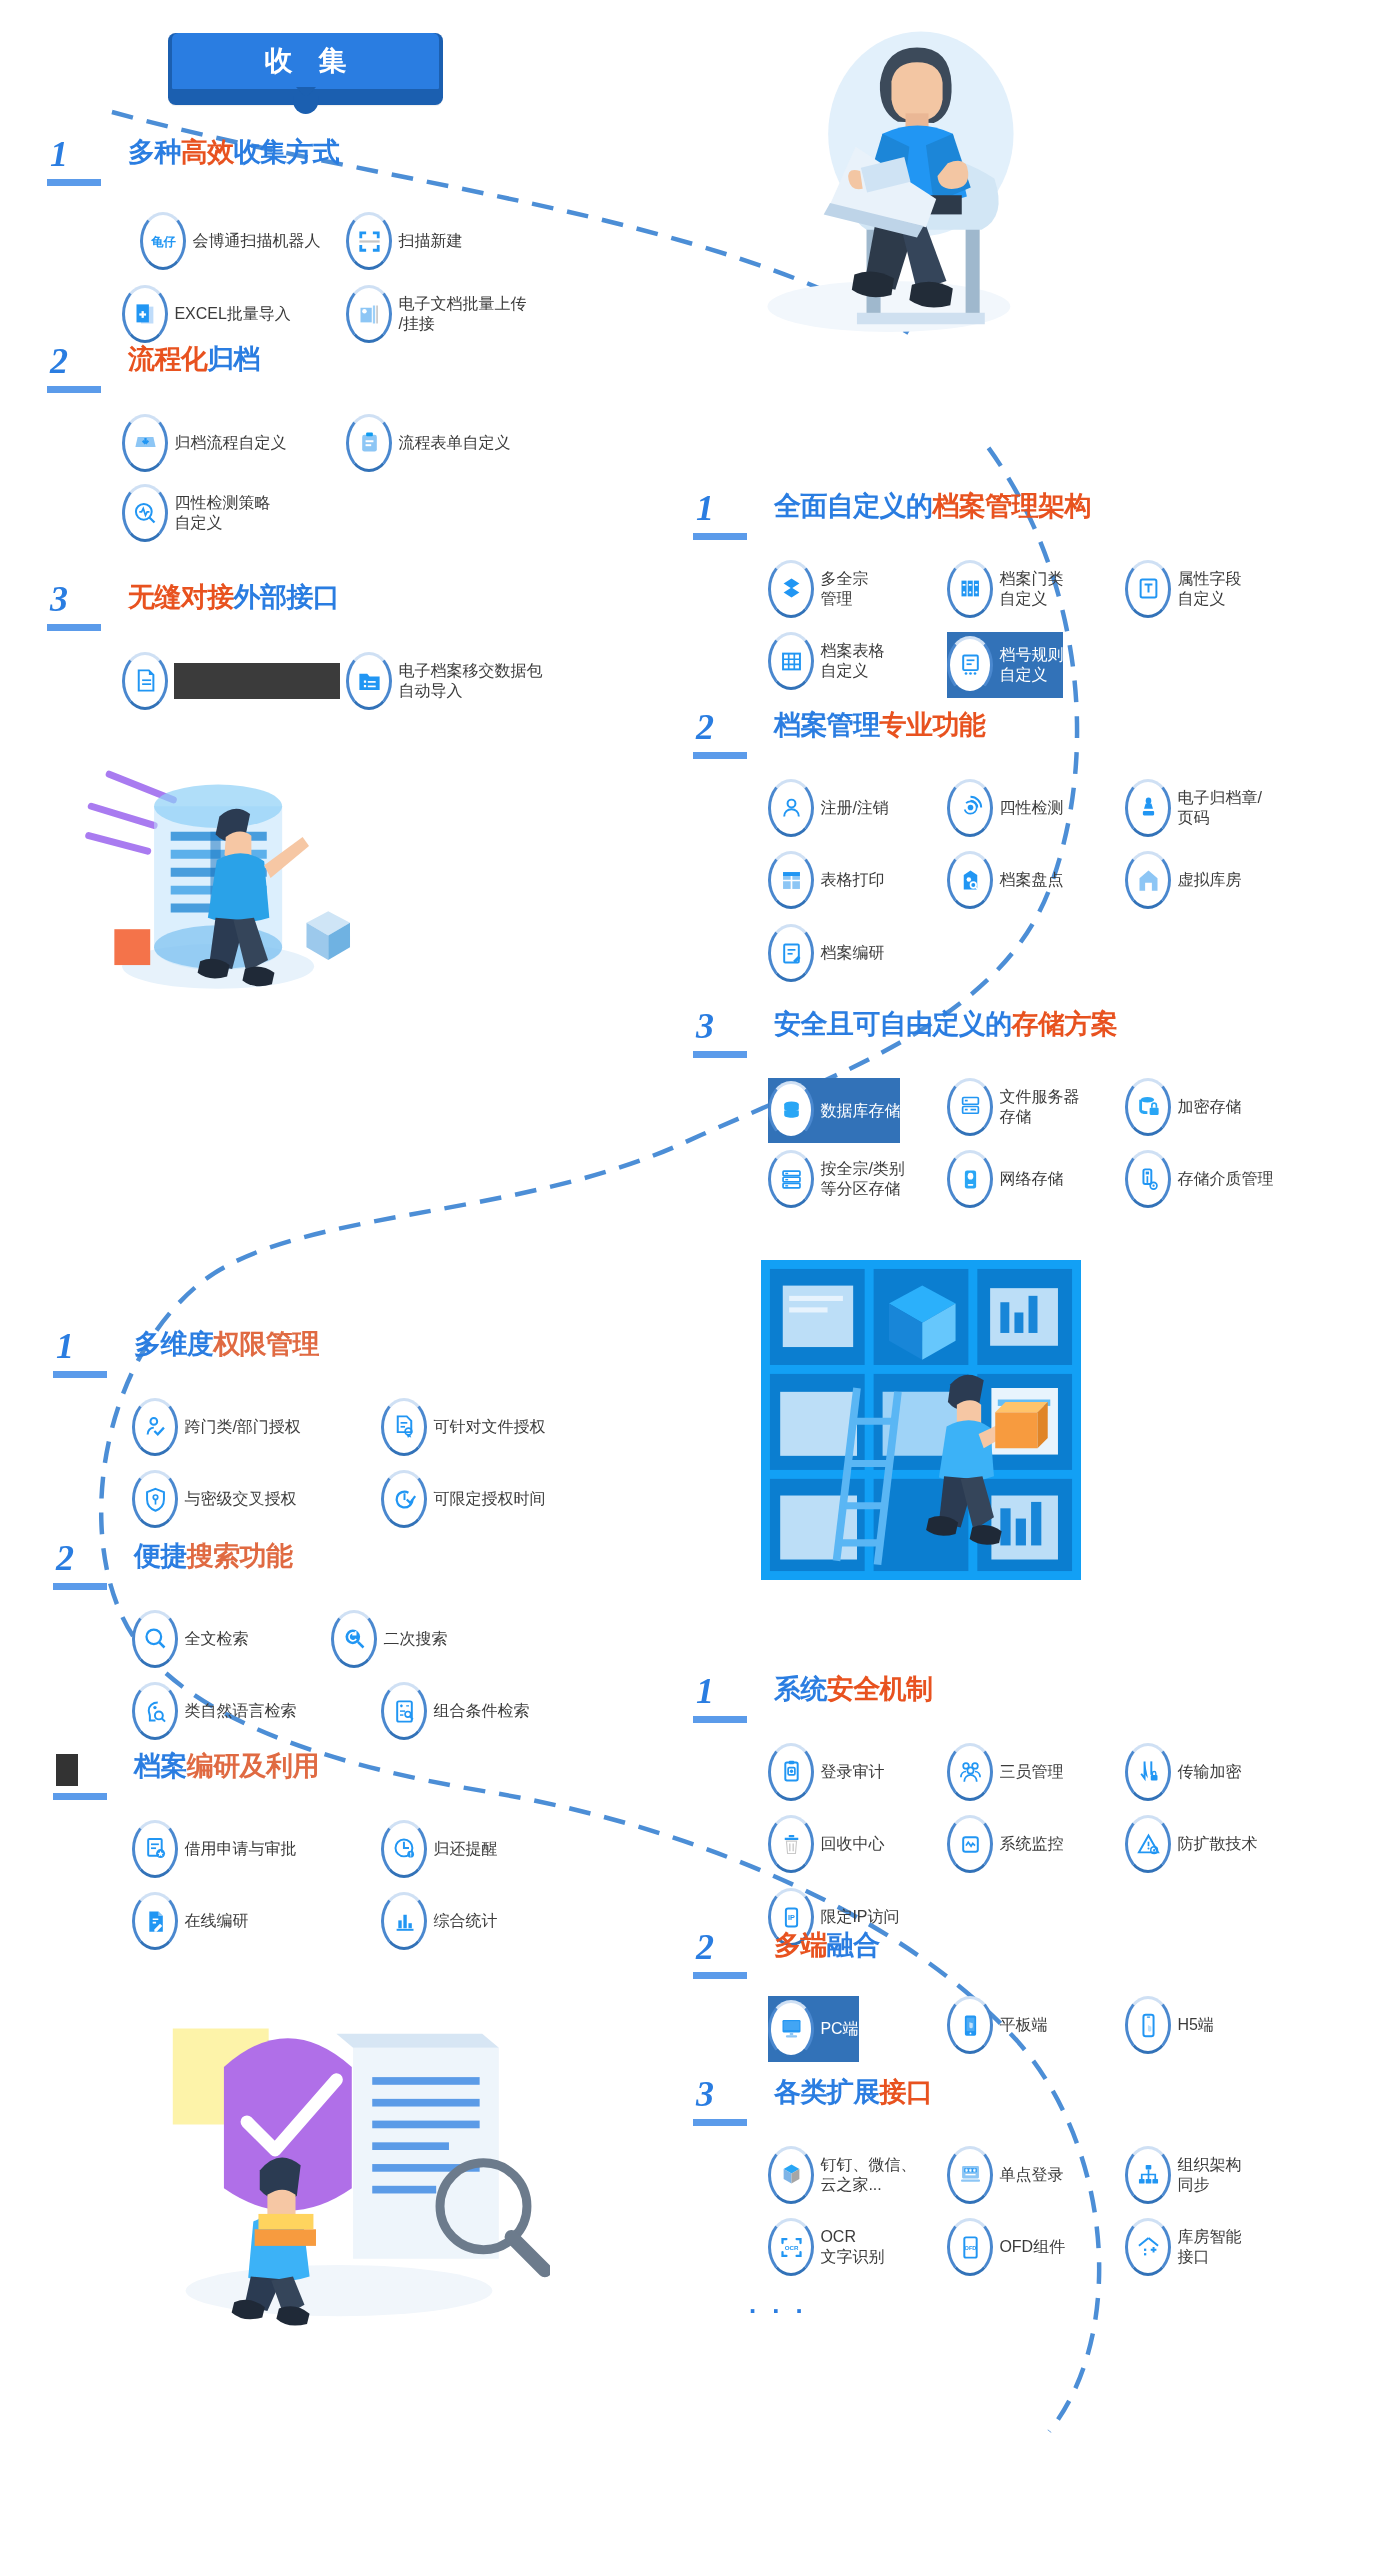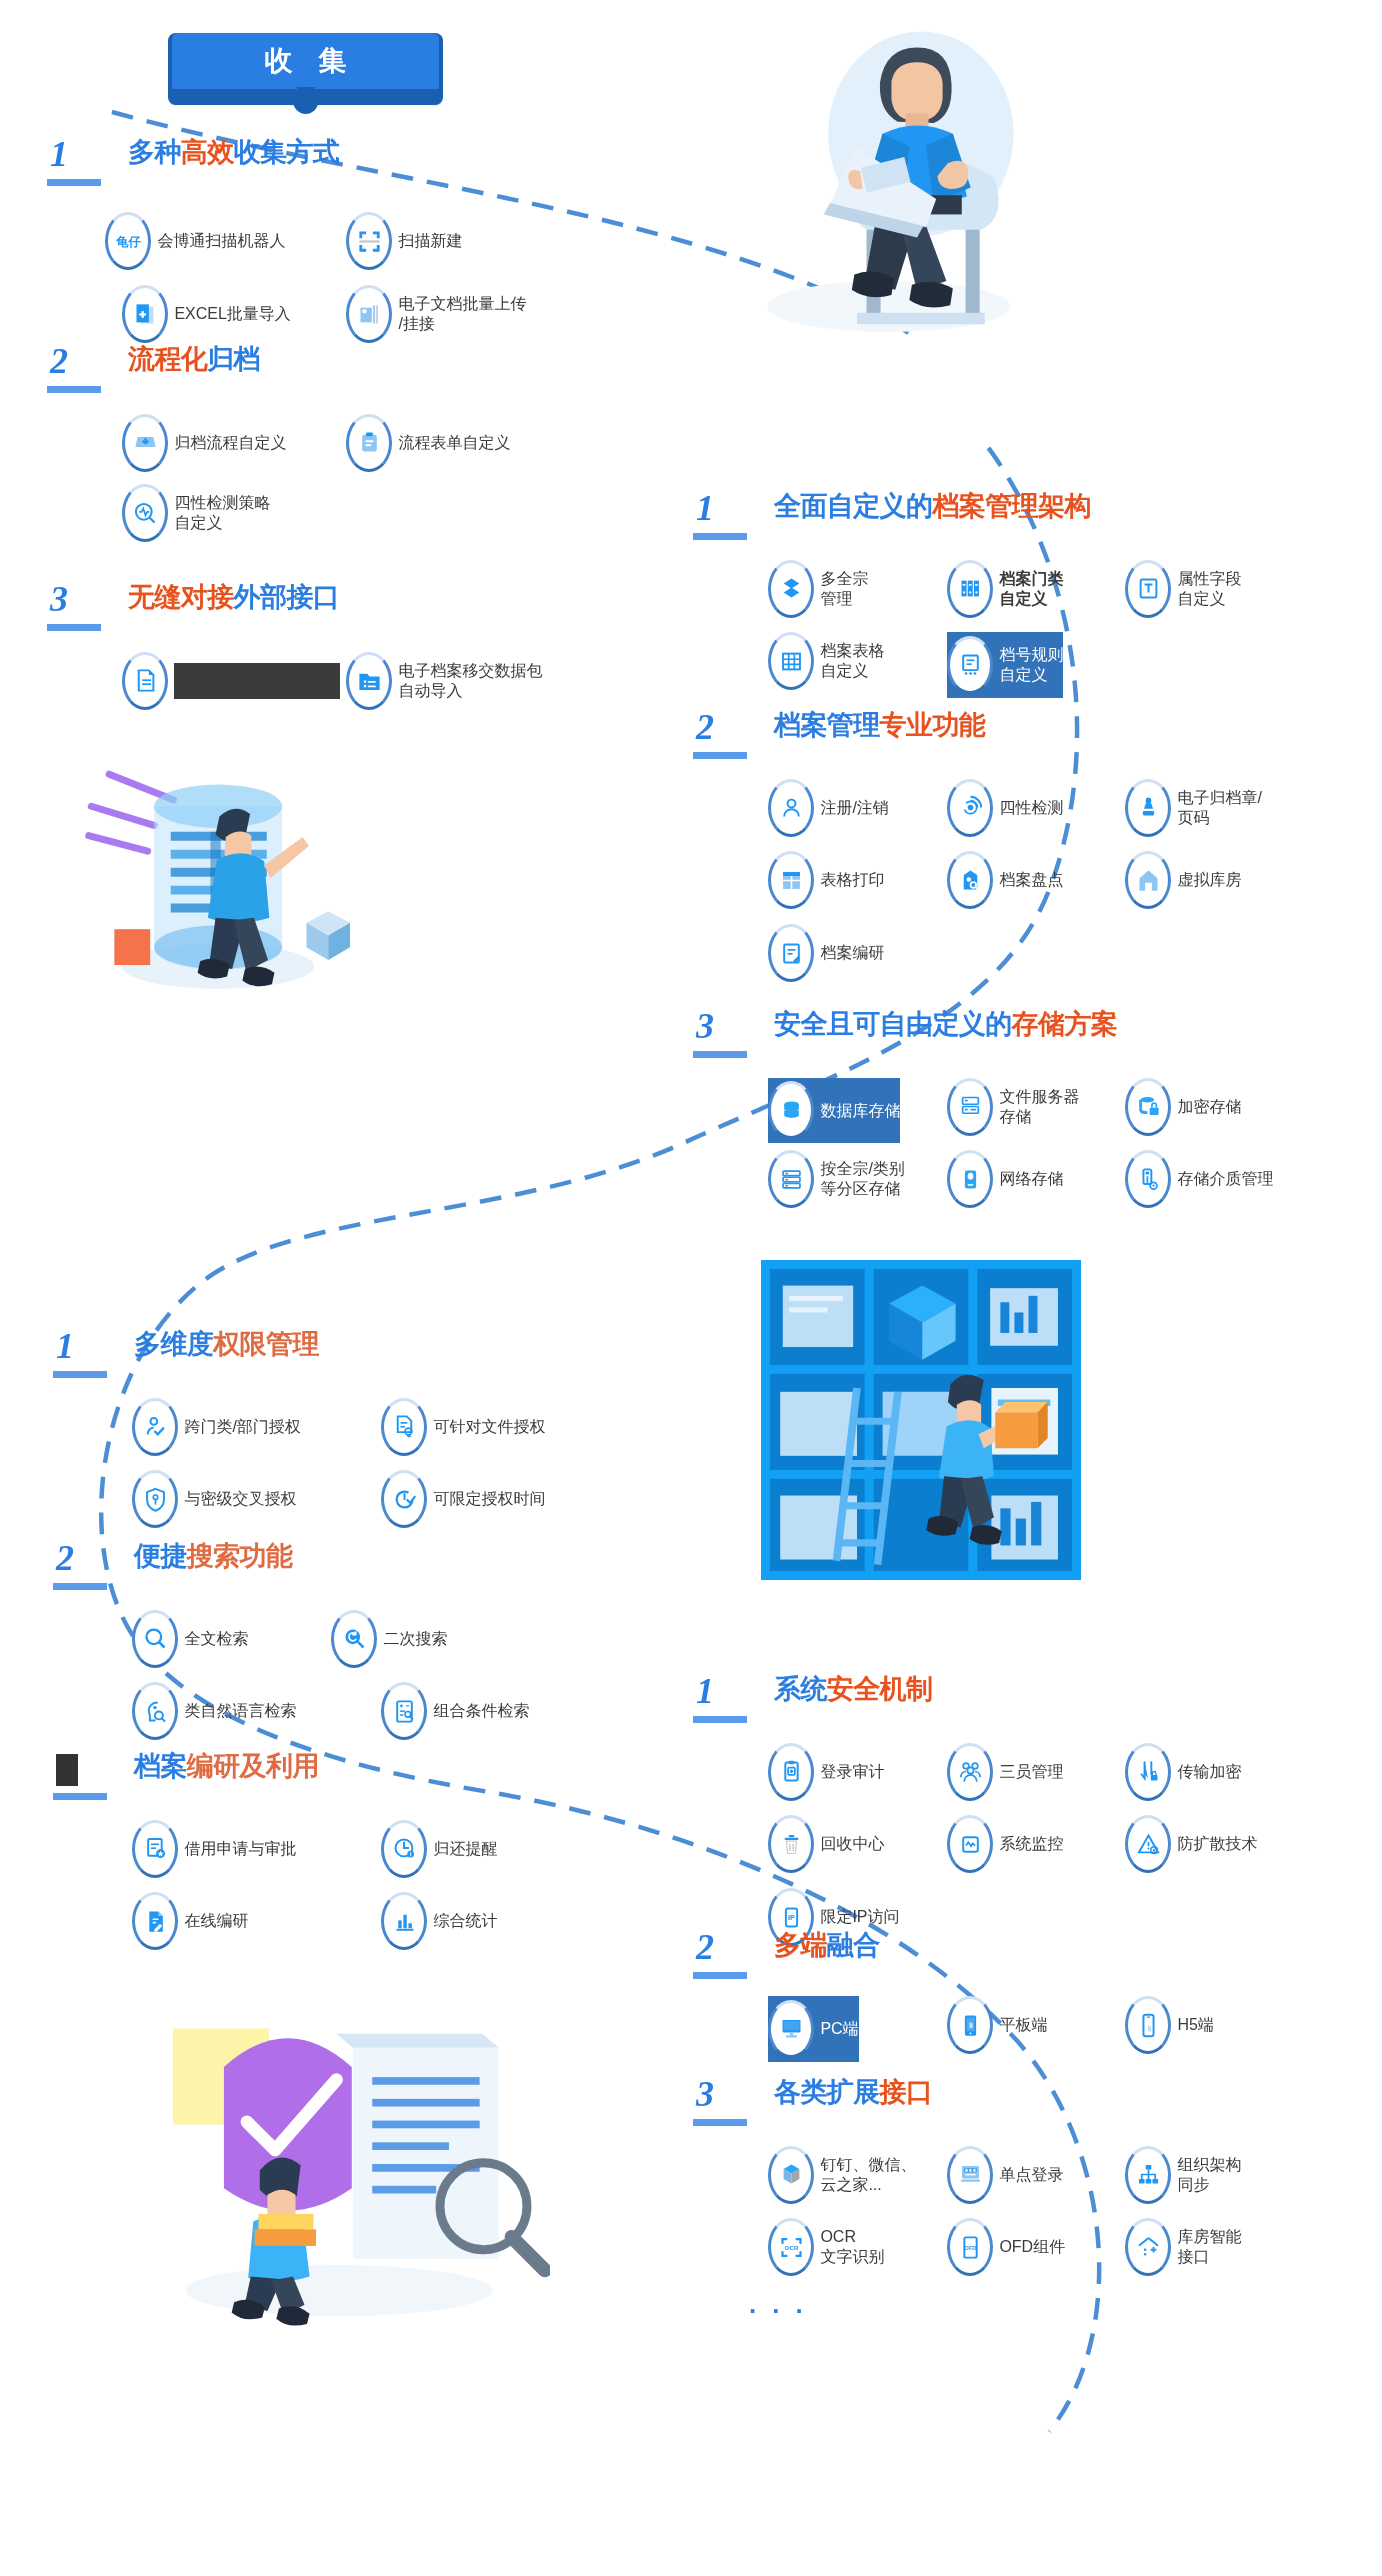--- a/index.html
+++ b/index.html
@@ -448,7 +448,7 @@
       </div>
     </div>
     <div class="items" style="left:0;top:0;width:576px;height:147px;position:relative;">
-      <div class="item" style="left:55px; top:18px;">
+      <div class="item" style="left:90px; top:18px;">
         <div class="bubble">
             <svg viewBox="0 0 42 42" width="27" height="27">
               <use href="#i-turtle"></use>

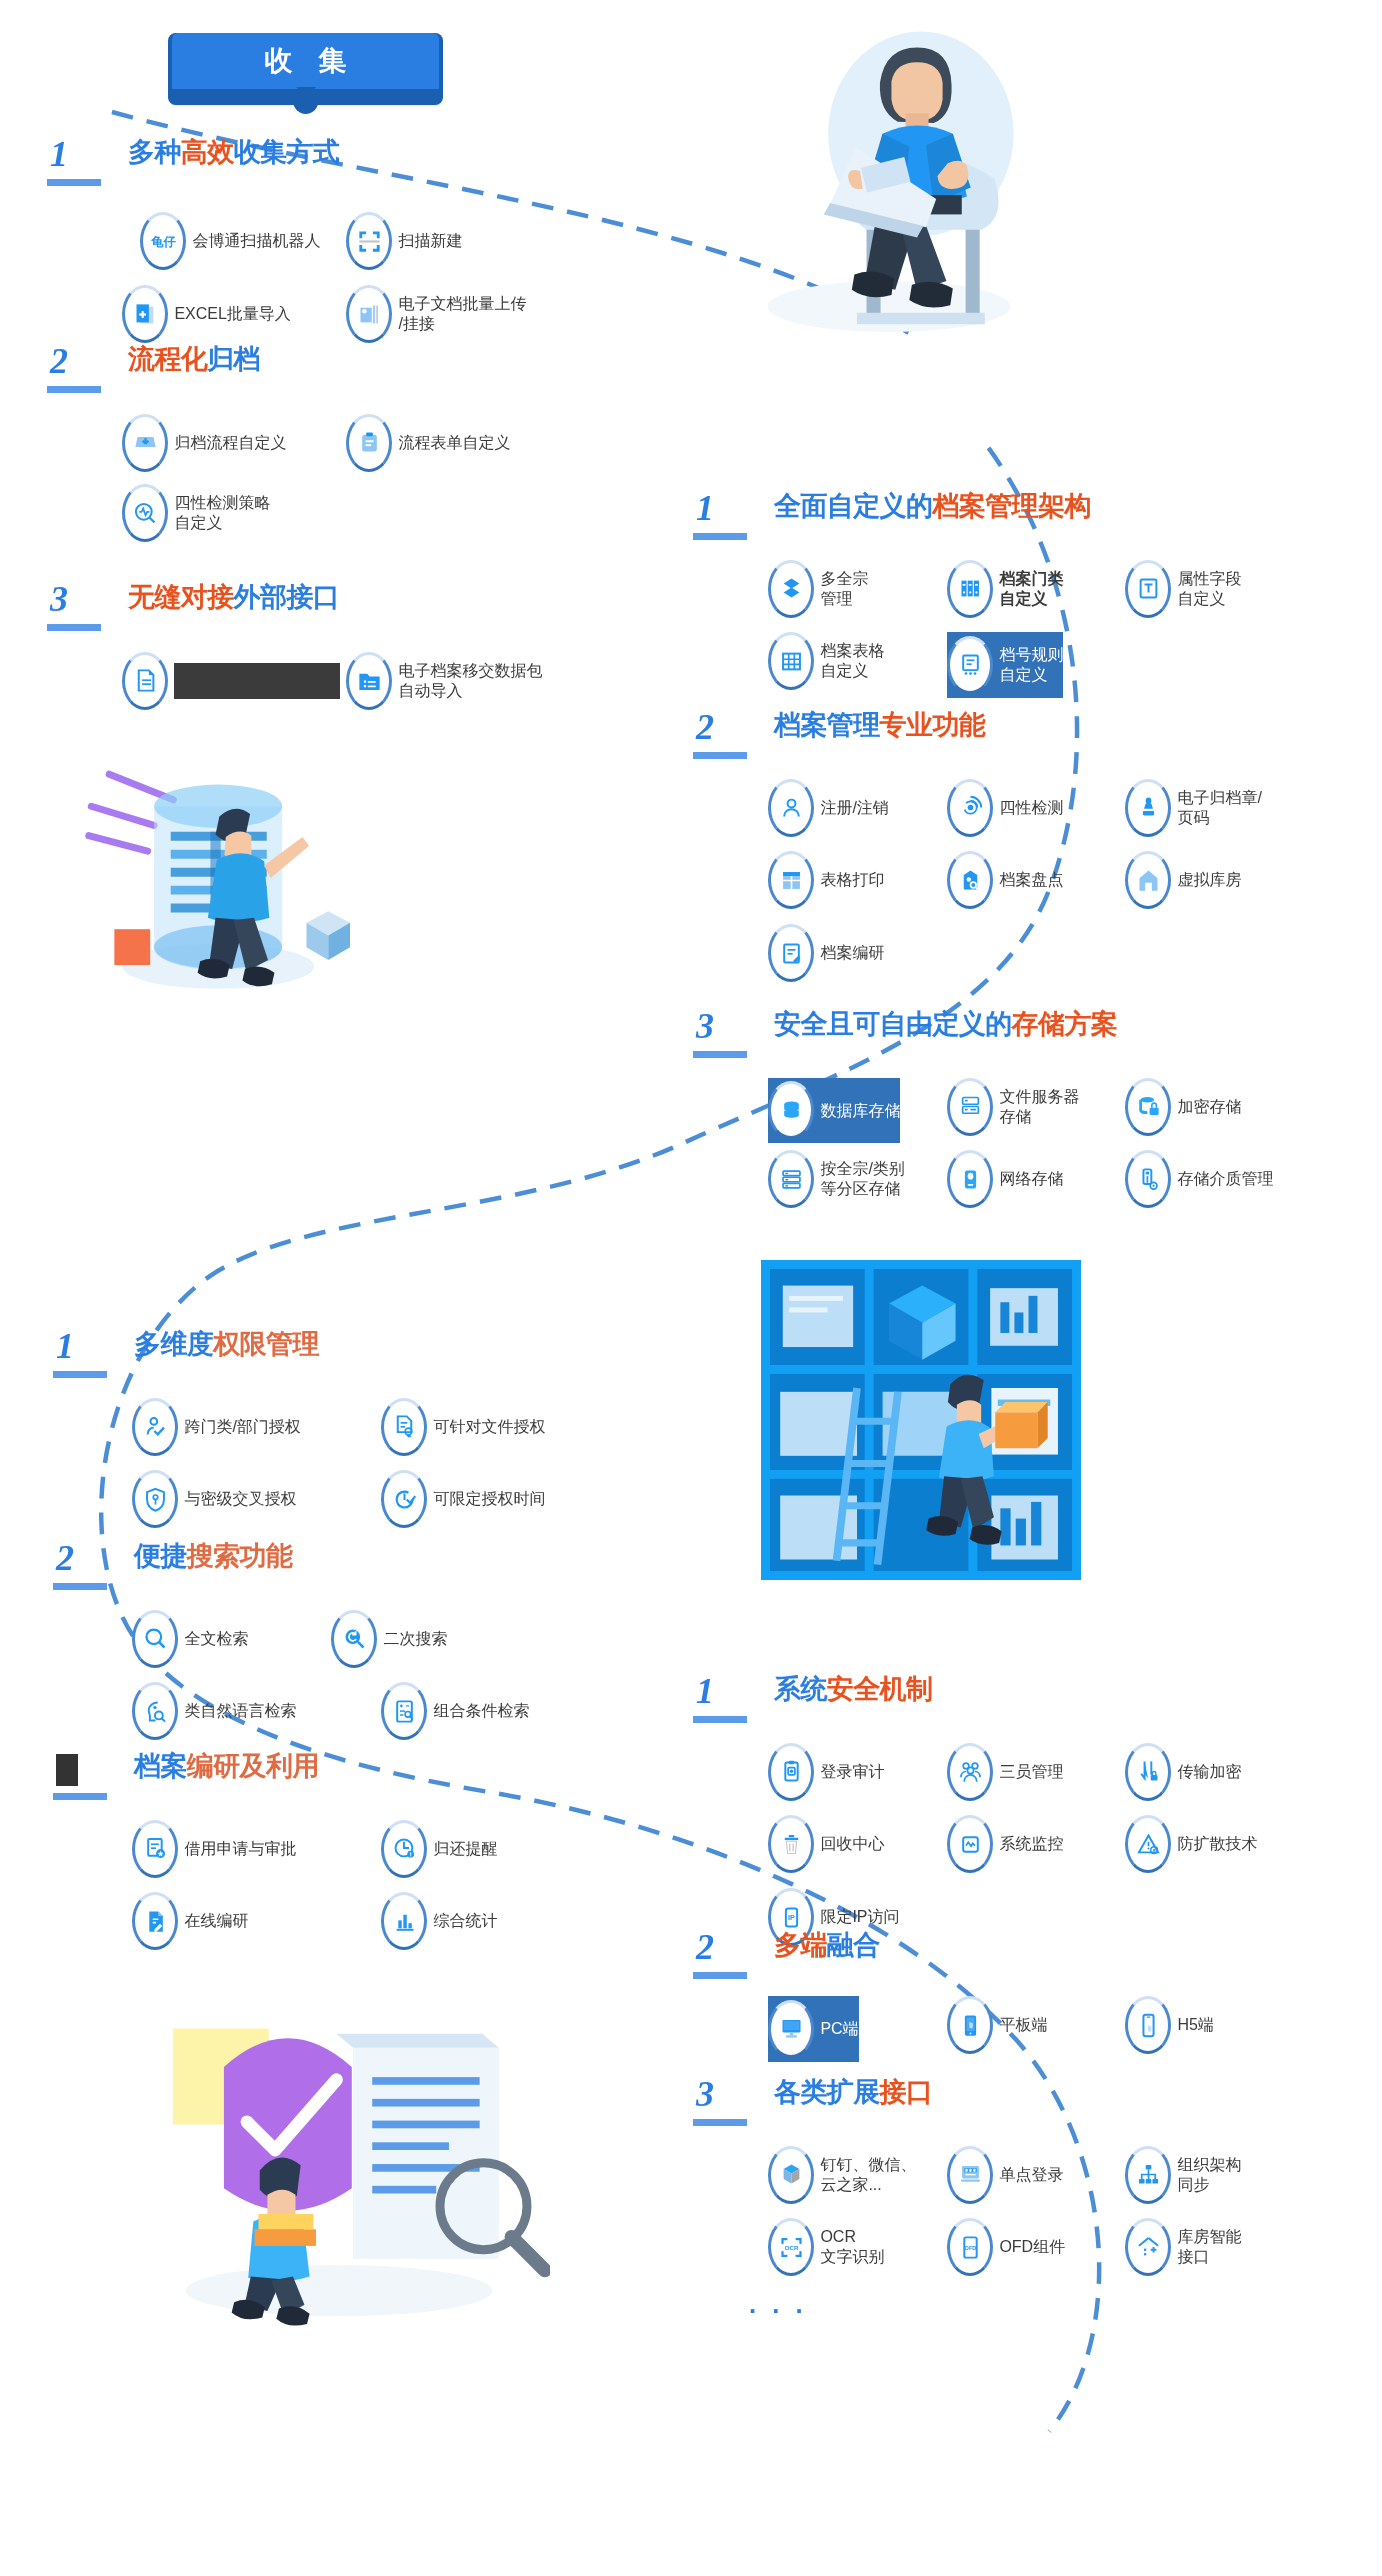--- a/index.html
+++ b/index.html
@@ -596,7 +596,7 @@
         <div class="lbl">多全宗
 管理</div>
       </div>
-      <div class="item" style="left:251px; top:11.5px;font-weight:bold;">
+      <div class="item" style="left:251px; top:11.5px;">
         <div class="bubble">
             <svg viewBox="0 0 42 42" width="27" height="27">
               <use href="#i-binders"></use>

